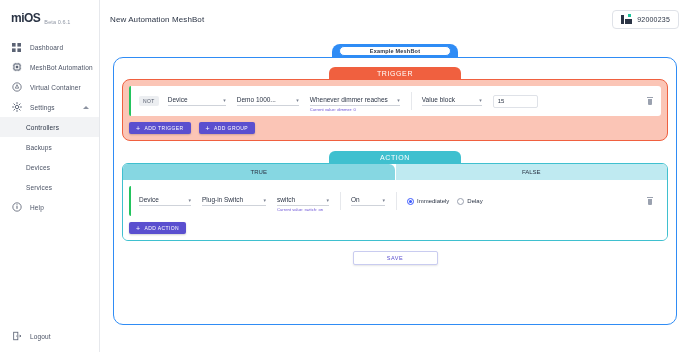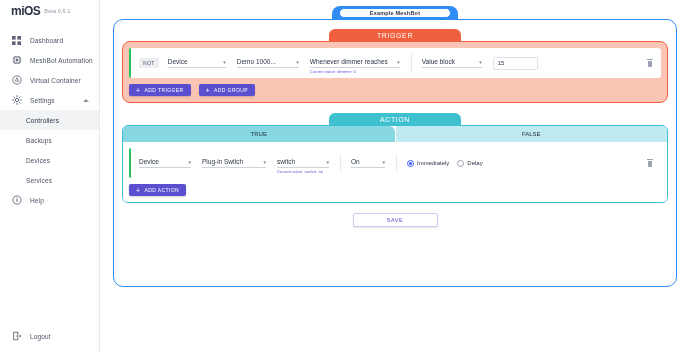--- a/index.html
+++ b/index.html
@@ -20,8 +20,8 @@
     flex: 0 0 100px;
   }
   .brand {
-    display: flex; align-items: center; gap: 4px;
-    padding: 4px 0 12px 11px;
+    display: flex; align-items: flex-end; gap: 4px;
+    padding: 11px 0 12px 11px;
   }
   .brand-logo {
     font-size: 12px; font-weight: bold; letter-spacing: -0.5px;

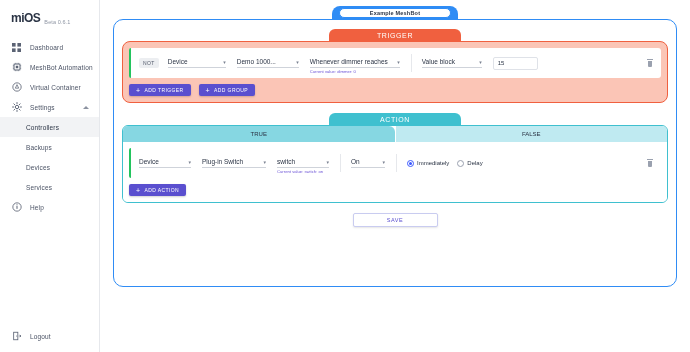--- a/index.html
+++ b/index.html
@@ -301,6 +301,17 @@
 
   <section class="main">
 
+    <div class="topbar">
+      <div class="page-title">New Automation MeshBot</div>
+      <div class="ctrl-chip">
+        <span class="hub">
+          <span class="b1"></span>
+            <span class="b2"></span>
+            <span class="dot"></span>
+        </span>
+        <span class="num">92000235</span>
+      </div>
+    </div>
 
     <div class="mesh-wrap">
       <div class="mesh-tab-row">

